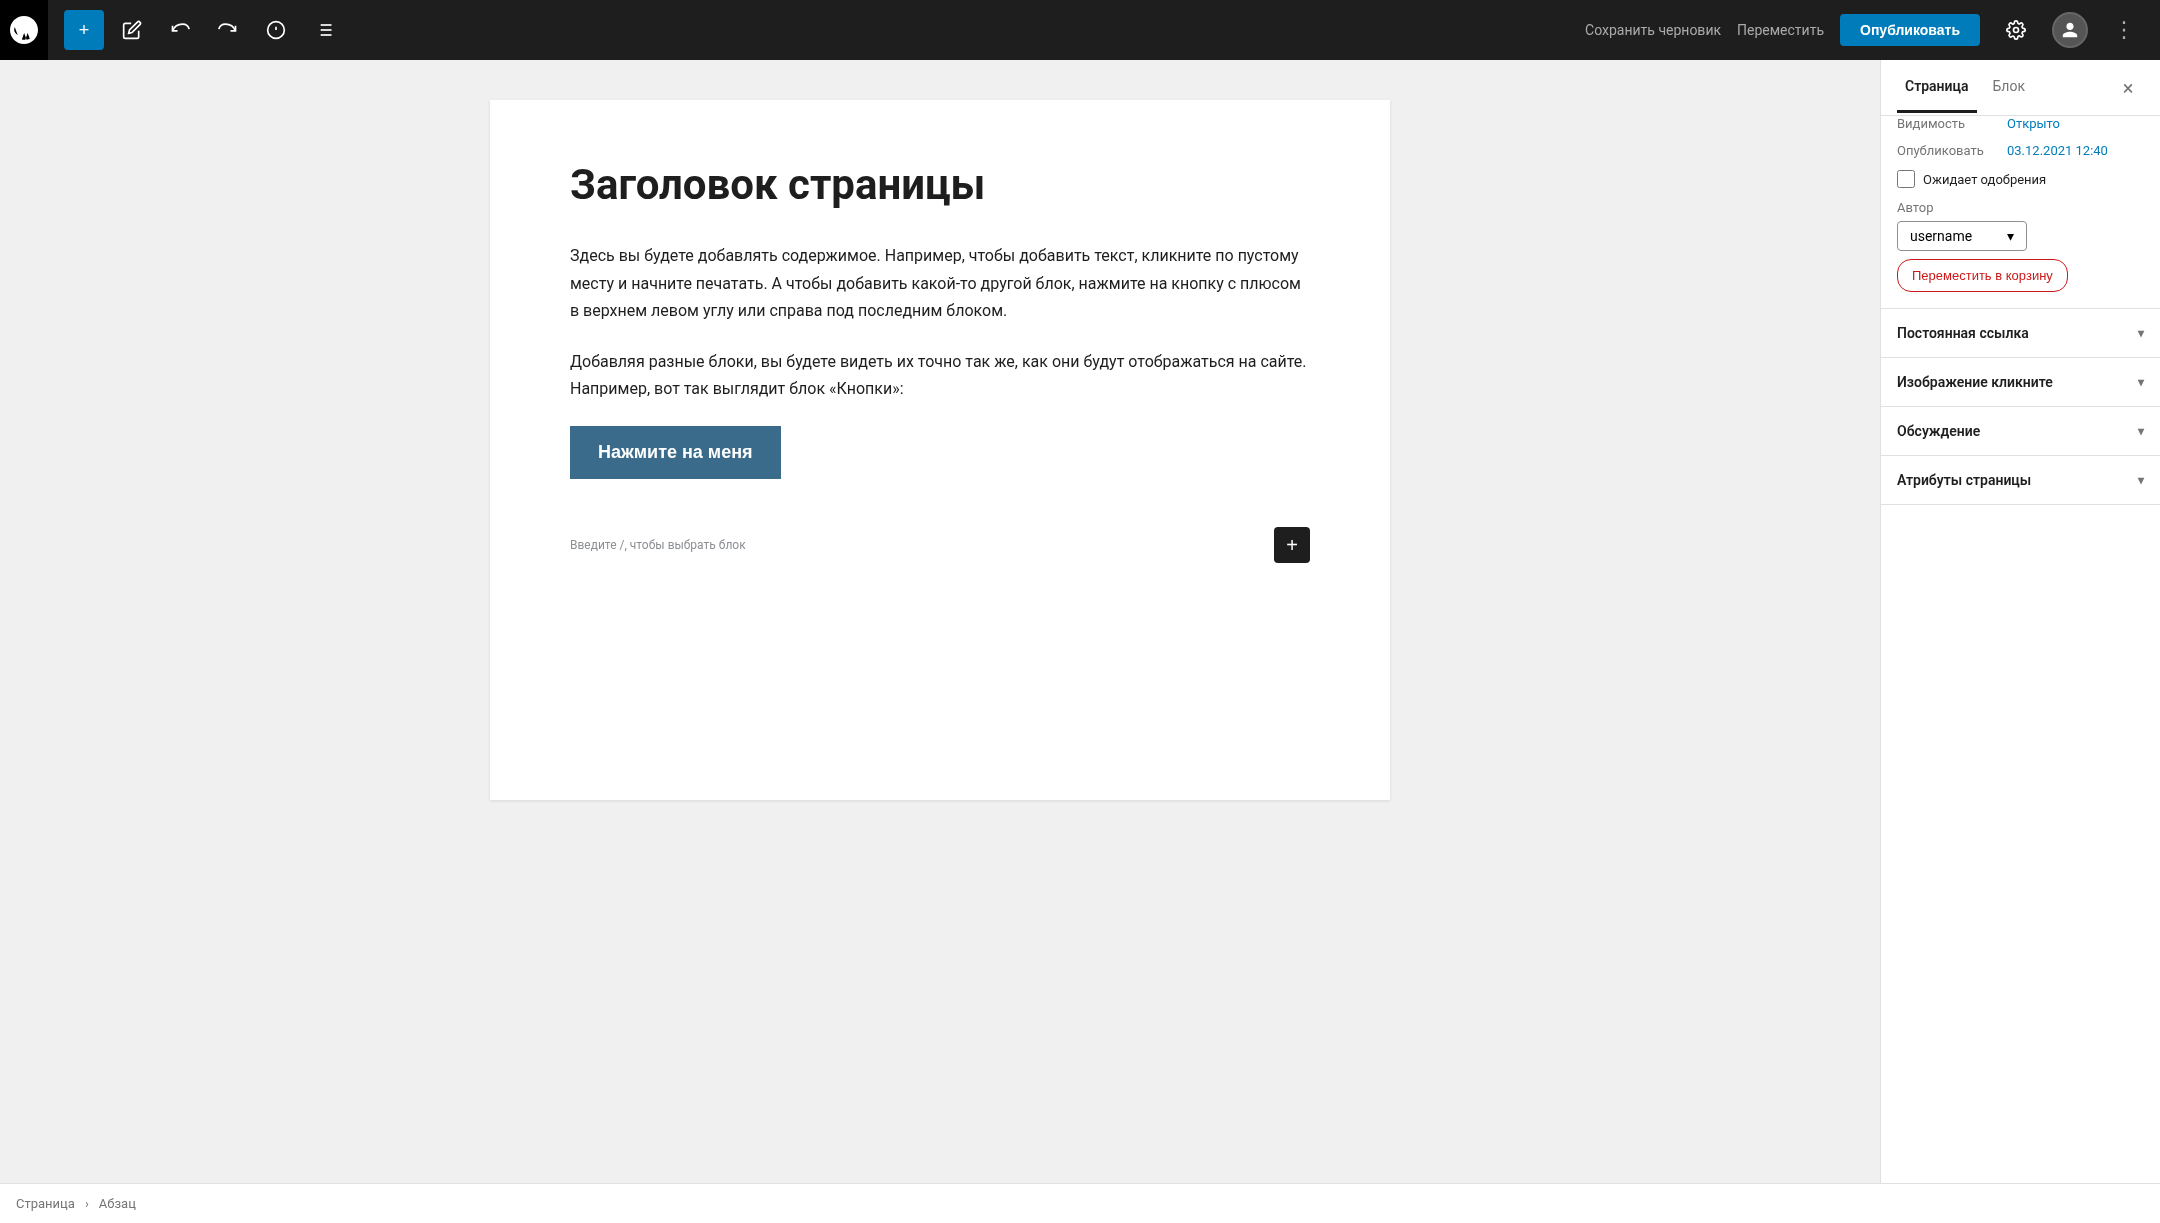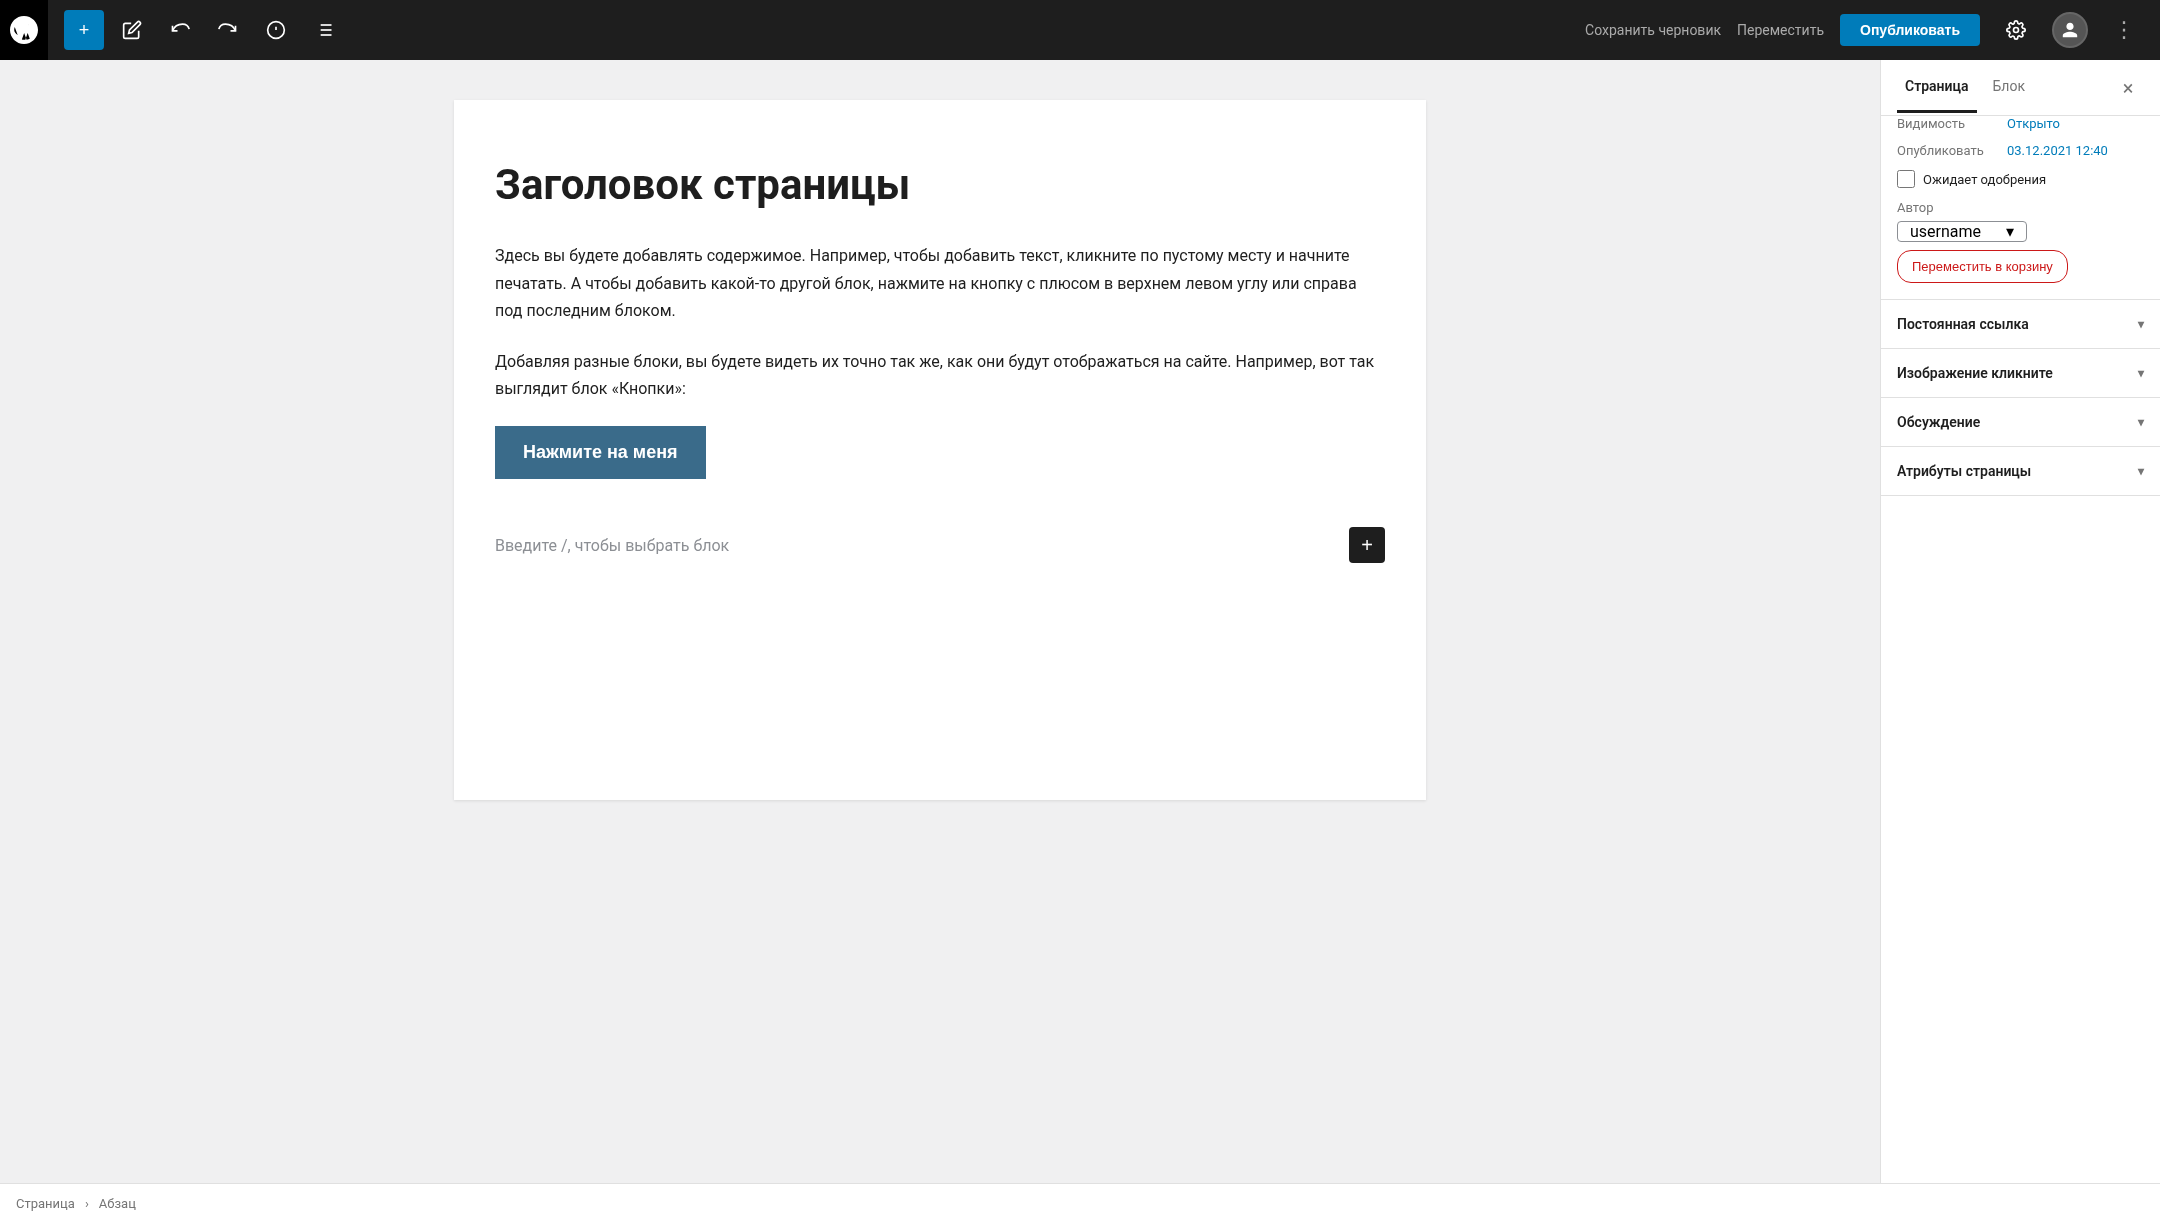--- a/index.html
+++ b/index.html
@@ -116,10 +116,10 @@
     }
     .editor-canvas {
       background: #fff;
-      width: 972px;
+      width: 900px;
       max-width: calc(100% - 80px);
       min-height: 700px;
-      padding: 60px 41px;
+      padding: 60px 80px;
       box-shadow: 0 1px 3px rgba(0,0,0,0.1);
     }
     .page-title {

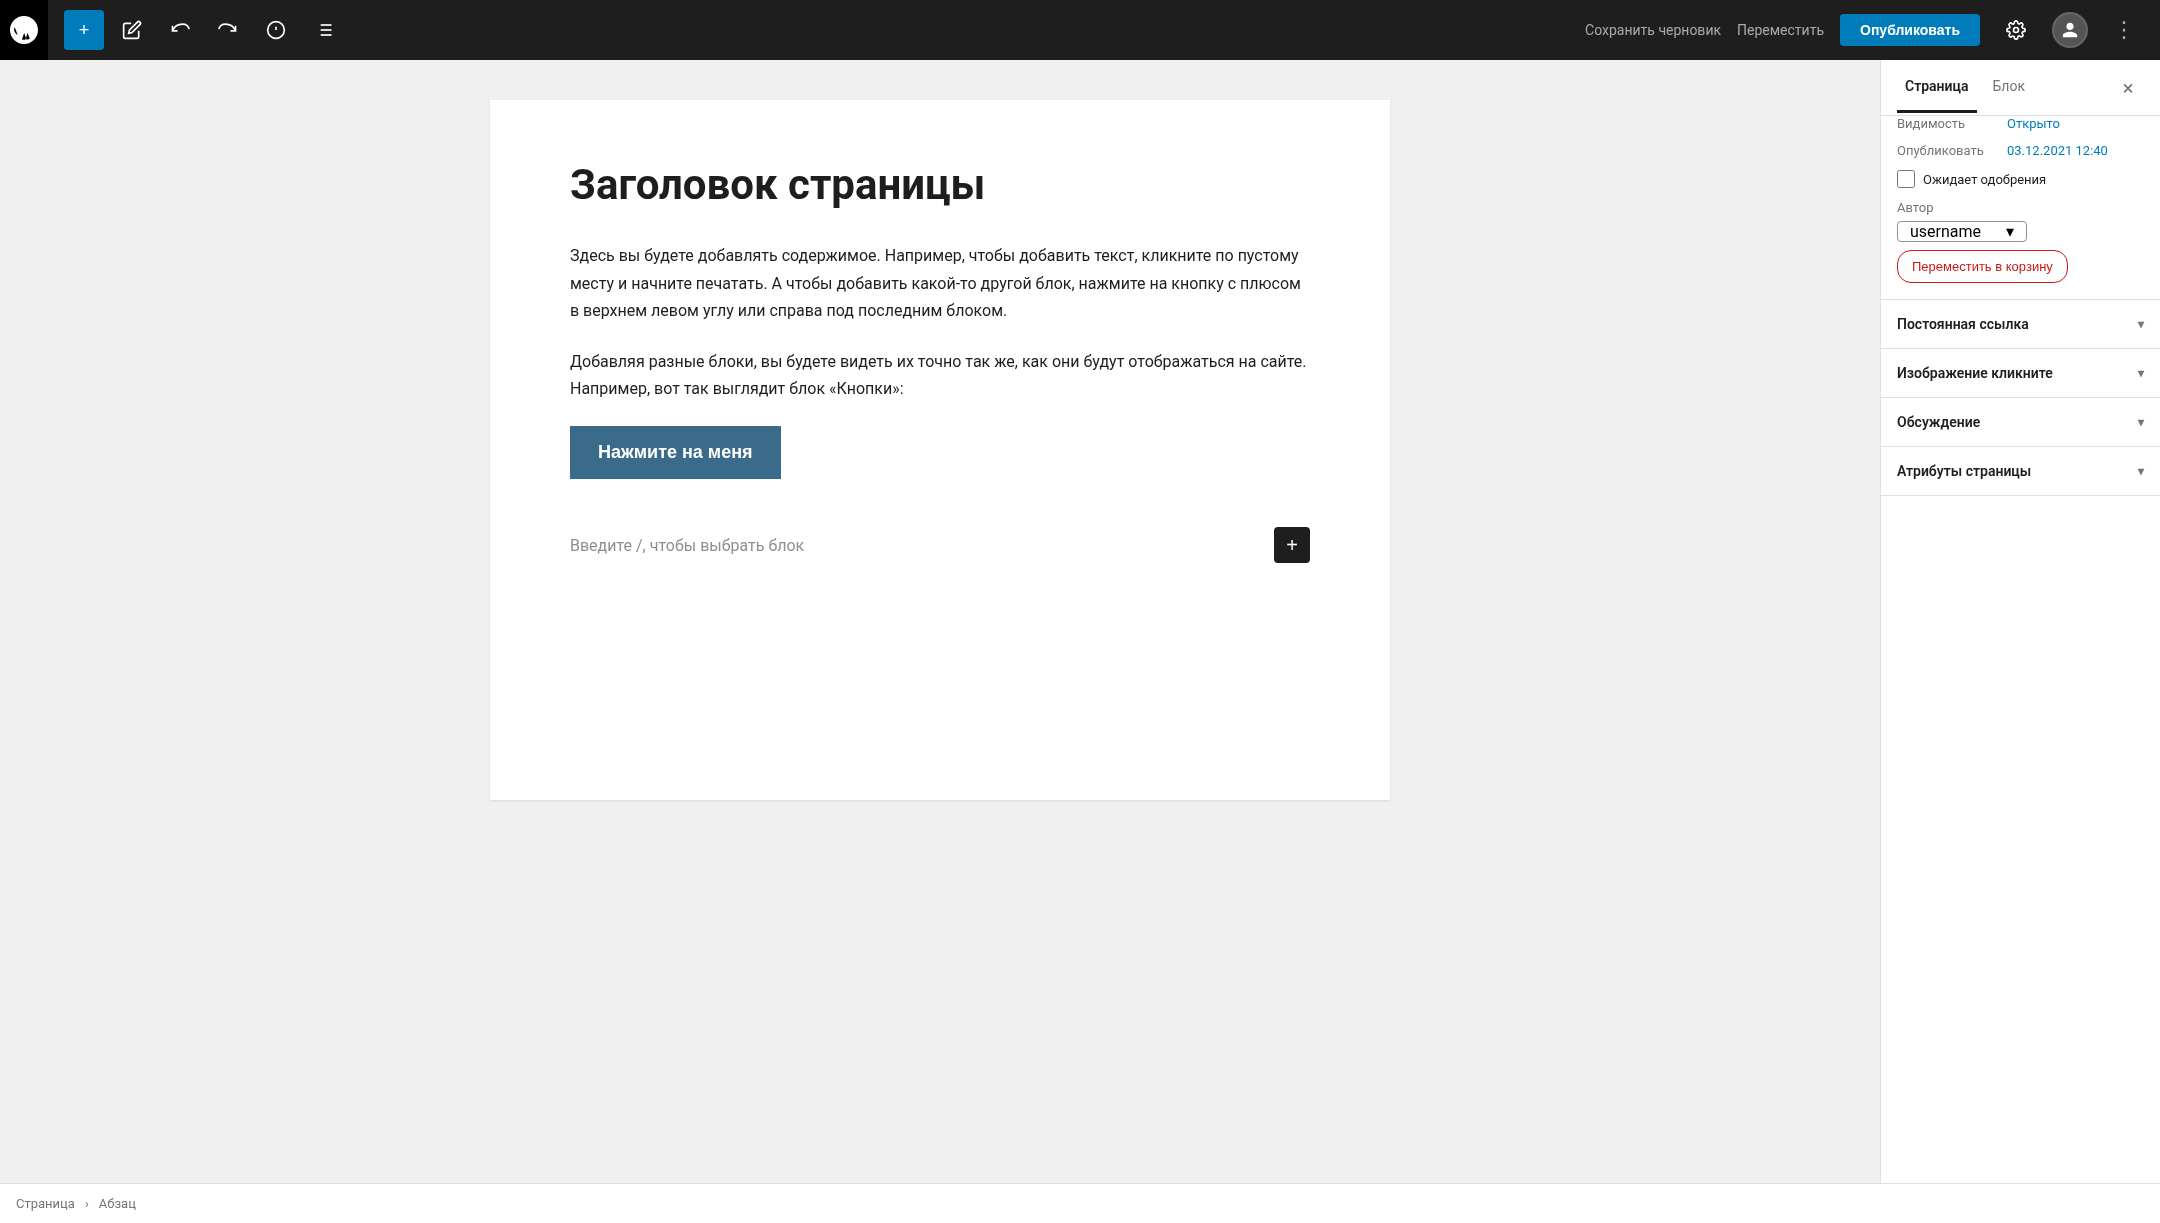--- a/index.html
+++ b/index.html
@@ -279,8 +279,8 @@
       align-items: center;
       border: 1px solid #8c8f94;
       border-radius: 4px;
-      padding: 0 12px;
-      font-size: 16px;
+      padding: 6px 12px;
+      font-size: 14px;
       cursor: pointer;
       width: 130px;
       justify-content: space-between;

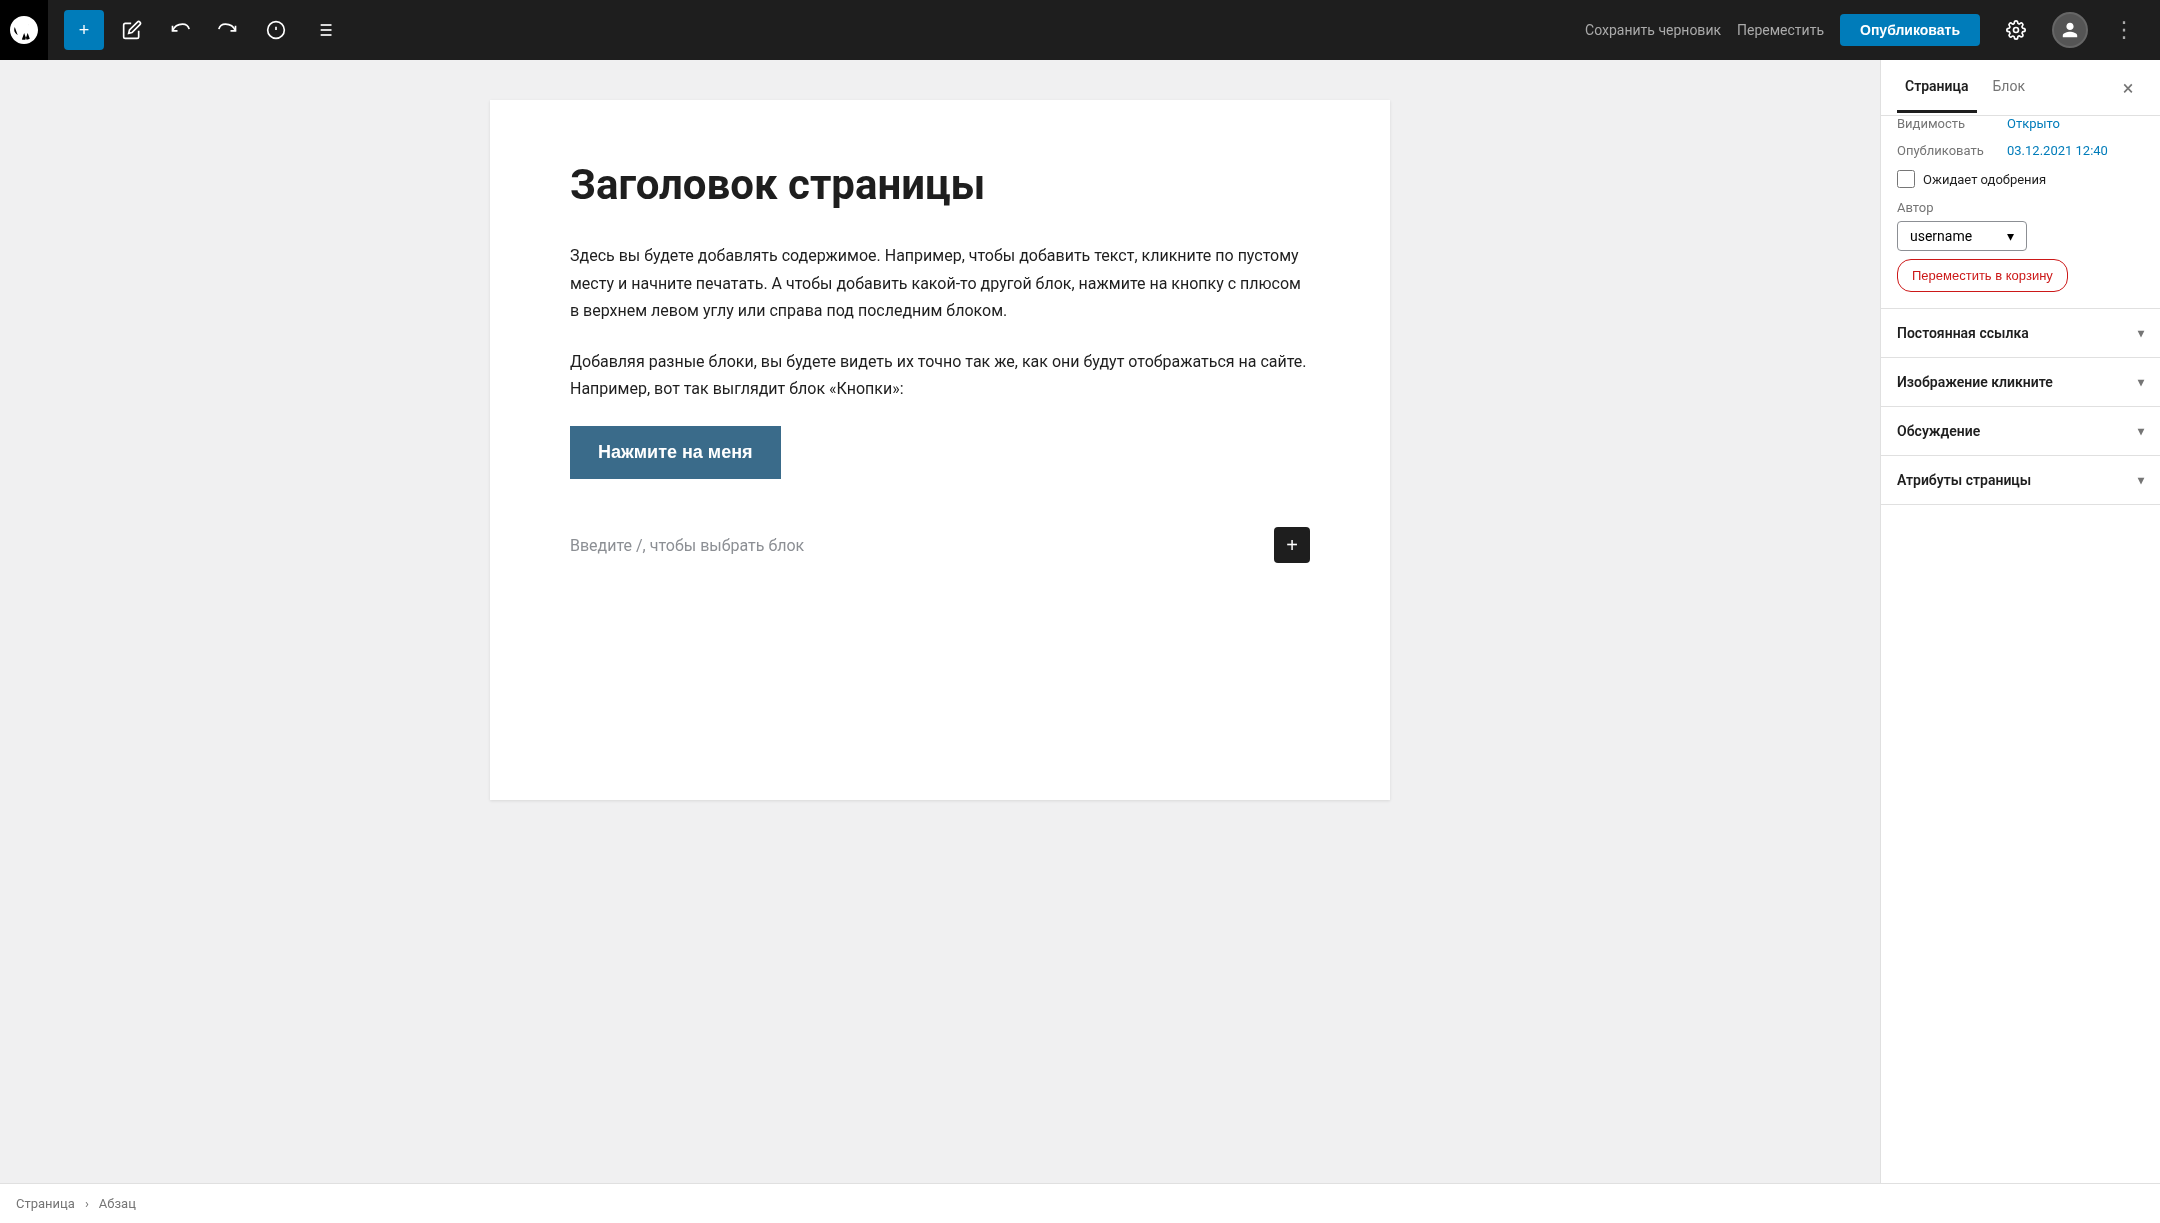--- a/index.html
+++ b/index.html
@@ -155,7 +155,7 @@
     }
     .add-block-placeholder {
       color: #8c8f94;
-      font-size: 16px;
+      font-size: 12px;
     }
     .add-block-btn {
       width: 36px;

